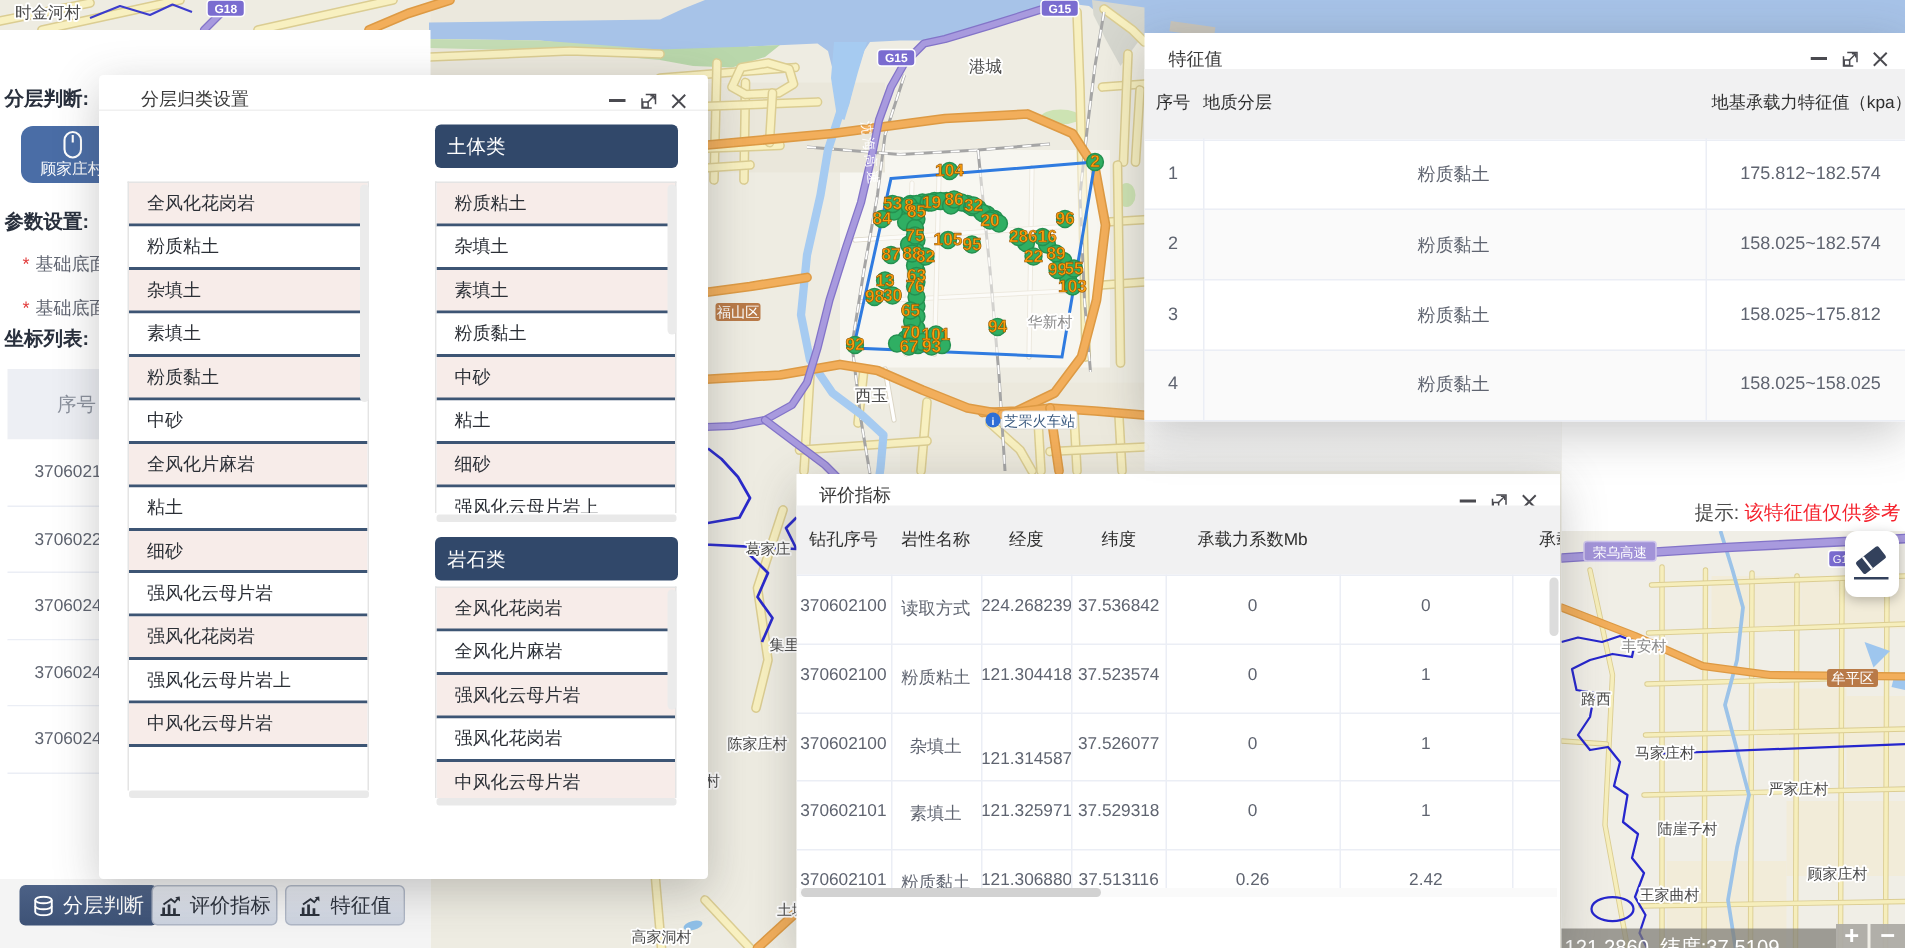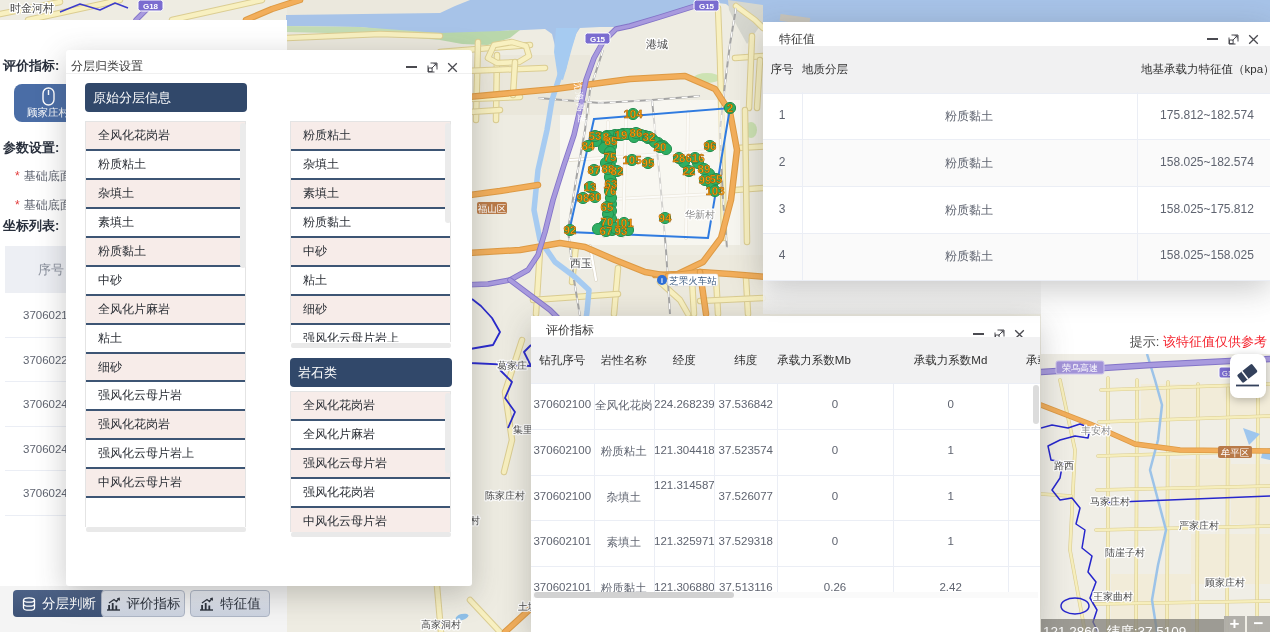--- a/index.html
+++ b/index.html
@@ -402,7 +402,7 @@
     </div>
 <div class="abs" id="shadowband"></div>
 <div class="abs" id="lpanel">
-<div class="lbl" style="left:3px;top:37px">评价指标:</div>
+<div class="lbl" style="left:3px;top:37px">分层判断:</div>
 <div id="mousebtn">
         <svg style="position:absolute;left:28px;top:3px" width="13" height="19" viewBox="0 0 13 19">
           <rect x="1" y="1" width="11" height="17" rx="5.5" fill="none" stroke="#fff" stroke-width="1.4"></rect>

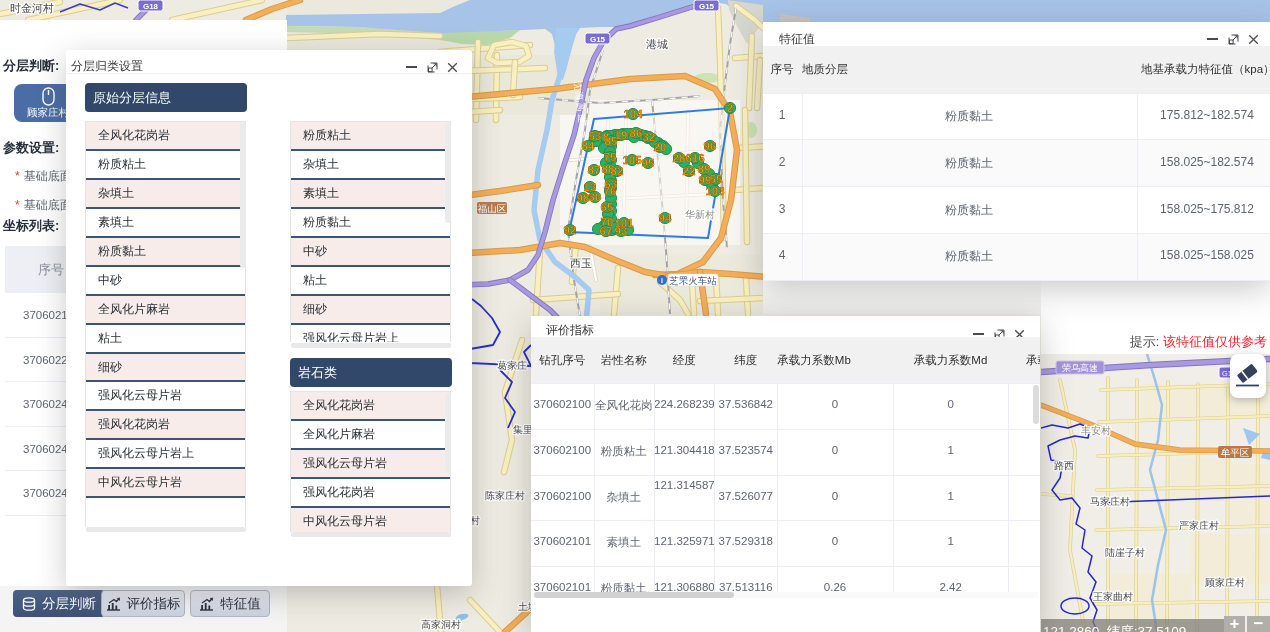--- a/index.html
+++ b/index.html
@@ -522,7 +522,7 @@
 <div style="position:absolute;left:502px;top:69px;width:6px;height:39px;border-radius:3px;background:#dcdcdc"></div>
 </div>
 <div class="dlg" id="dfc">
-<div class="dtitle" style="left:5px;top:8px">分层归类设置</div>
+<div class="dtitle" style="left:28px;top:8px">分层归类设置</div>
 <div class="dctl" style="right:14px;top:6px">
         <svg width="12" height="10" viewBox="0 0 12 10">
           <rect x="0" y="4" width="11" height="2" fill="#4a4a50"></rect>

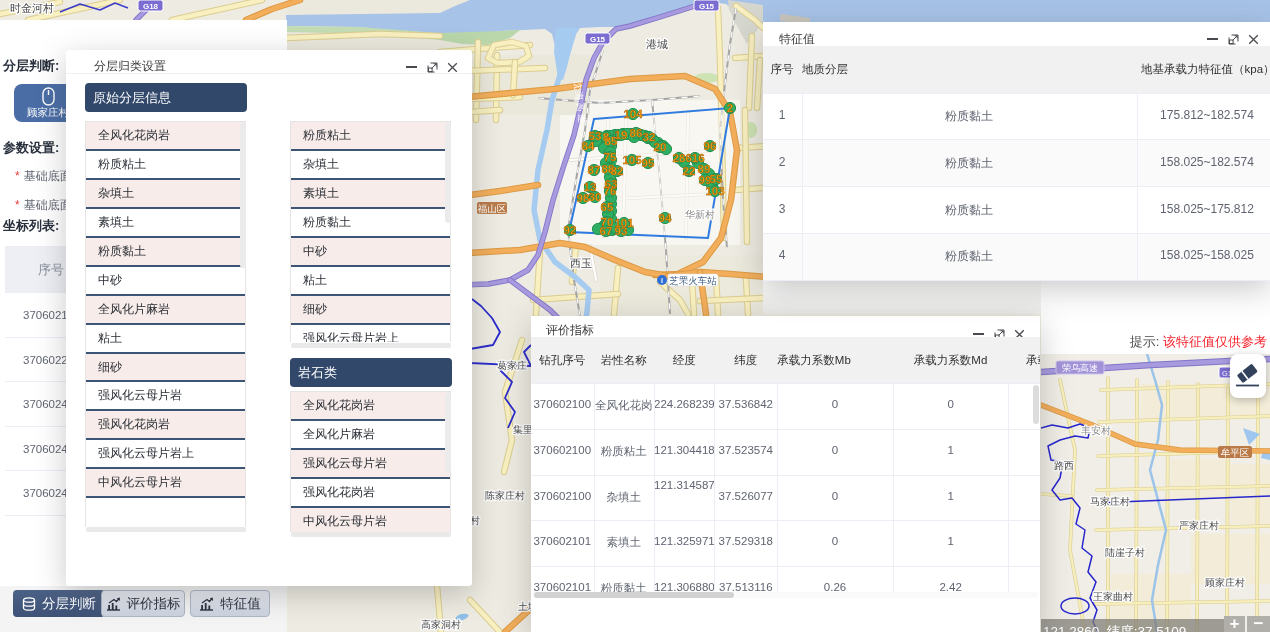--- a/index.html
+++ b/index.html
@@ -538,7 +538,6 @@
         </svg>
       </div>
 <div class="hline" style="left:0;top:23px;width:406px;background:#f0f0f0"></div>
-<div class="colhead" style="left:19px;top:33px">原始分层信息</div>
 <div class="lst" style="left:19px;top:71px;height:405.5px">
         <div class="li odd">全风化花岗岩</div>
         <div class="li">粉质粘土</div>

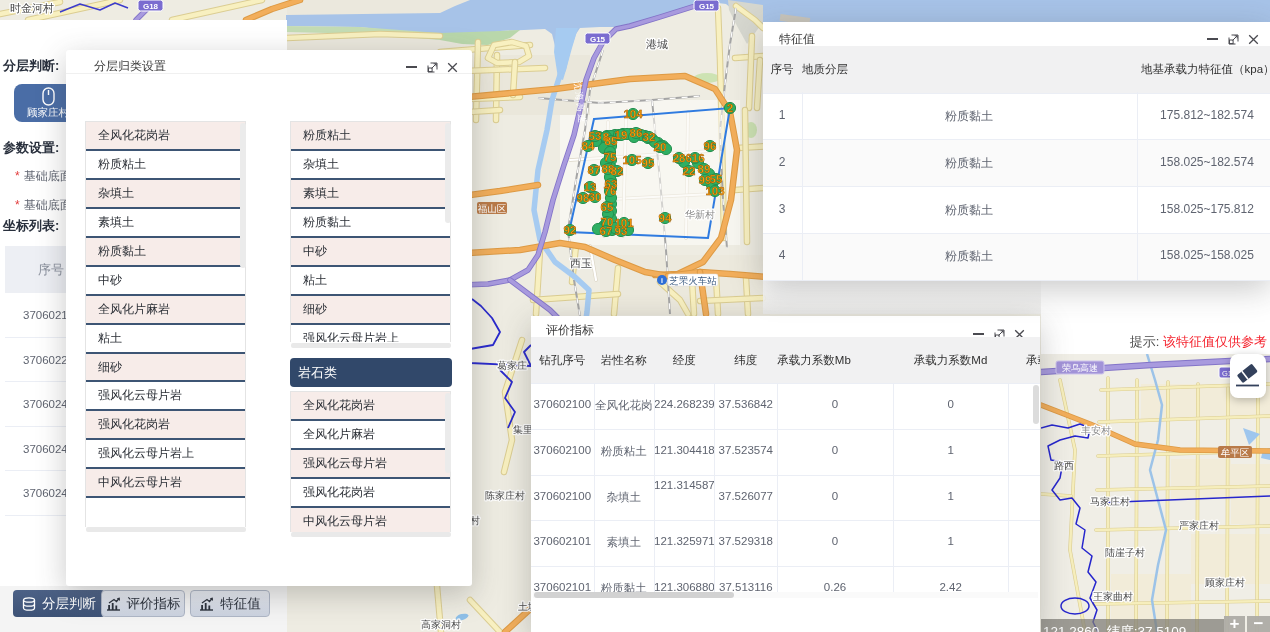--- a/index.html
+++ b/index.html
@@ -555,6 +555,7 @@
       </div>
 <div class="sbv" style="left:174px;top:73px;height:145px"></div>
 <div class="sbh" style="left:20px;top:477px;width:160px"></div>
+<div class="colhead" style="left:224px;top:33px">土体类</div>
 <div class="lst" style="left:224px;top:71px;height:221px">
         <div class="li odd">粉质粘土</div>
         <div class="li">杂填土</div>

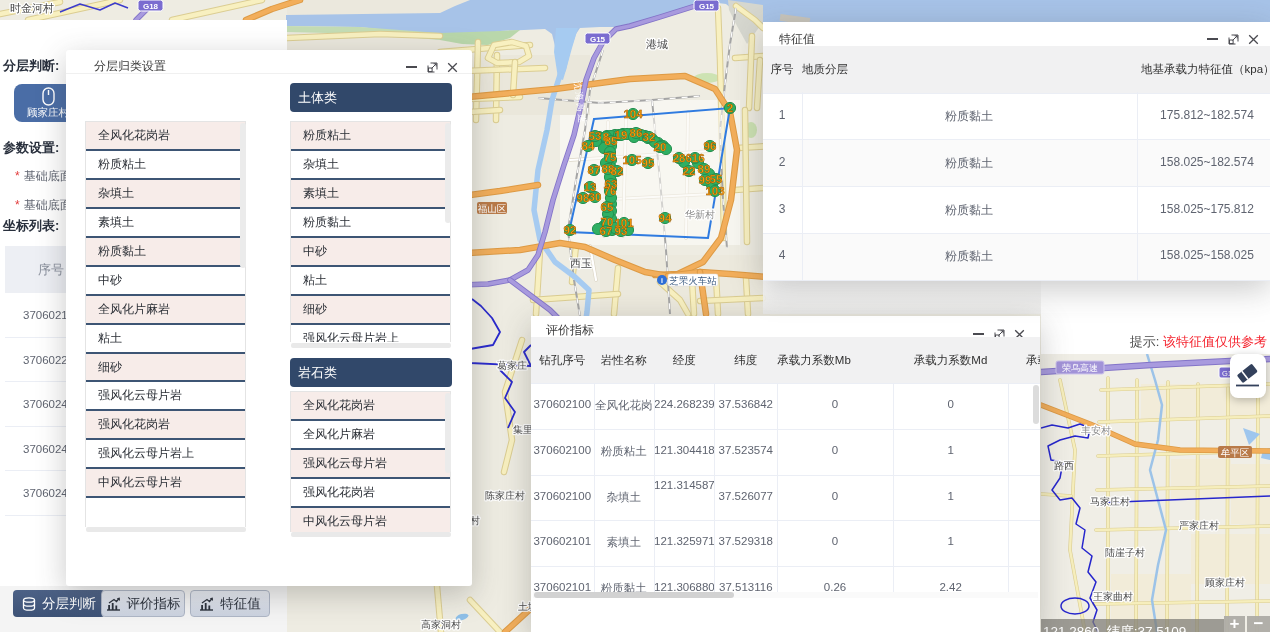--- a/index.html
+++ b/index.html
@@ -467,7 +467,7 @@
 <div class="thead" style="left:62.5px;top:20.5px;width:60.5px;text-align:center;line-height:46px">岩性名称</div>
 <div class="thead" style="left:123px;top:20.5px;width:60.30000000000001px;text-align:center;line-height:46px">经度</div>
 <div class="thead" style="left:183.3px;top:20.5px;width:63.0px;text-align:center;line-height:46px">纬度</div>
-<div class="thead" style="left:246.3px;top:20.5px;width:115.5px;line-height:46px">承载力系数Mb</div>
+<div class="thead" style="left:246.3px;top:20.5px;width:115.5px;text-align:center;line-height:46px">承载力系数Mb</div>
 <div class="thead" style="left:361.8px;top:20.5px;width:115.59999999999997px;text-align:center;line-height:46px">承载力系数Md</div>
 <div class="thead" style="left:495px;top:20.5px;line-height:46px">承载力系数Es</div>
 <div class="tcell" style="left:0px;top:82.0px;width:62.5px">370602100</div>

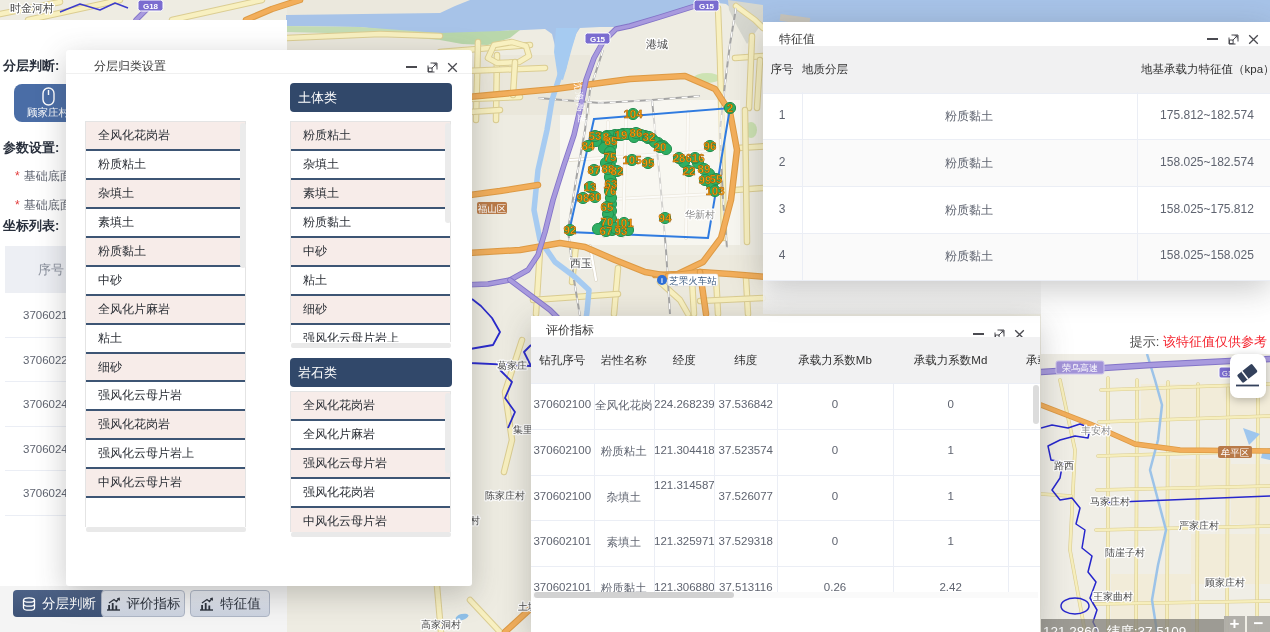--- a/index.html
+++ b/index.html
@@ -468,7 +468,6 @@
 <div class="thead" style="left:123px;top:20.5px;width:60.30000000000001px;text-align:center;line-height:46px">经度</div>
 <div class="thead" style="left:183.3px;top:20.5px;width:63.0px;text-align:center;line-height:46px">纬度</div>
 <div class="thead" style="left:246.3px;top:20.5px;width:115.5px;text-align:center;line-height:46px">承载力系数Mb</div>
-<div class="thead" style="left:361.8px;top:20.5px;width:115.59999999999997px;text-align:center;line-height:46px">承载力系数Md</div>
 <div class="thead" style="left:495px;top:20.5px;line-height:46px">承载力系数Es</div>
 <div class="tcell" style="left:0px;top:82.0px;width:62.5px">370602100</div>
 <div class="tcell" style="left:62.5px;top:82.0px;width:60.5px">全风化花岗</div>

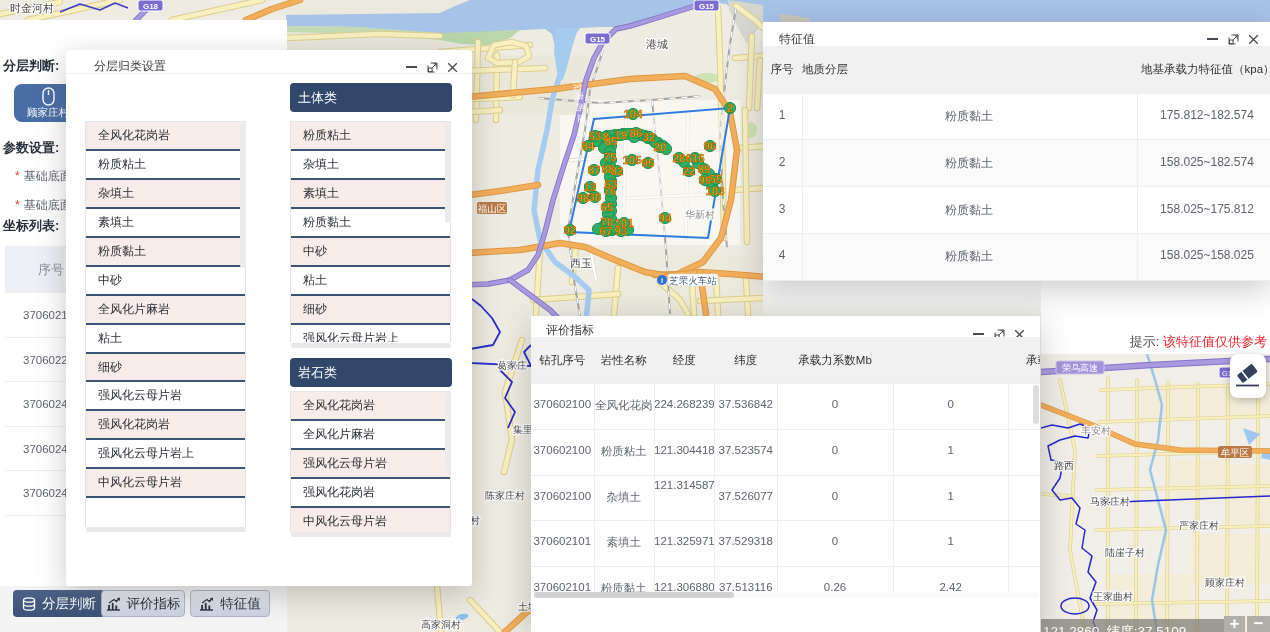--- a/index.html
+++ b/index.html
@@ -470,7 +470,7 @@
 <div class="thead" style="left:246.3px;top:20.5px;width:115.5px;text-align:center;line-height:46px">承载力系数Mb</div>
 <div class="thead" style="left:495px;top:20.5px;line-height:46px">承载力系数Es</div>
 <div class="tcell" style="left:0px;top:82.0px;width:62.5px">370602100</div>
-<div class="tcell" style="left:62.5px;top:82.0px;width:60.5px">全风化花岗</div>
+<div class="tcell" style="left:62.5px;top:82.0px;width:60.5px">读取方式</div>
 <div class="tcell" style="left:123px;top:82.0px;width:60.30000000000001px">224.268239</div>
 <div class="tcell" style="left:183.3px;top:82.0px;width:63.0px">37.536842</div>
 <div class="tcell" style="left:246.3px;top:82.0px;width:115.5px">0</div>

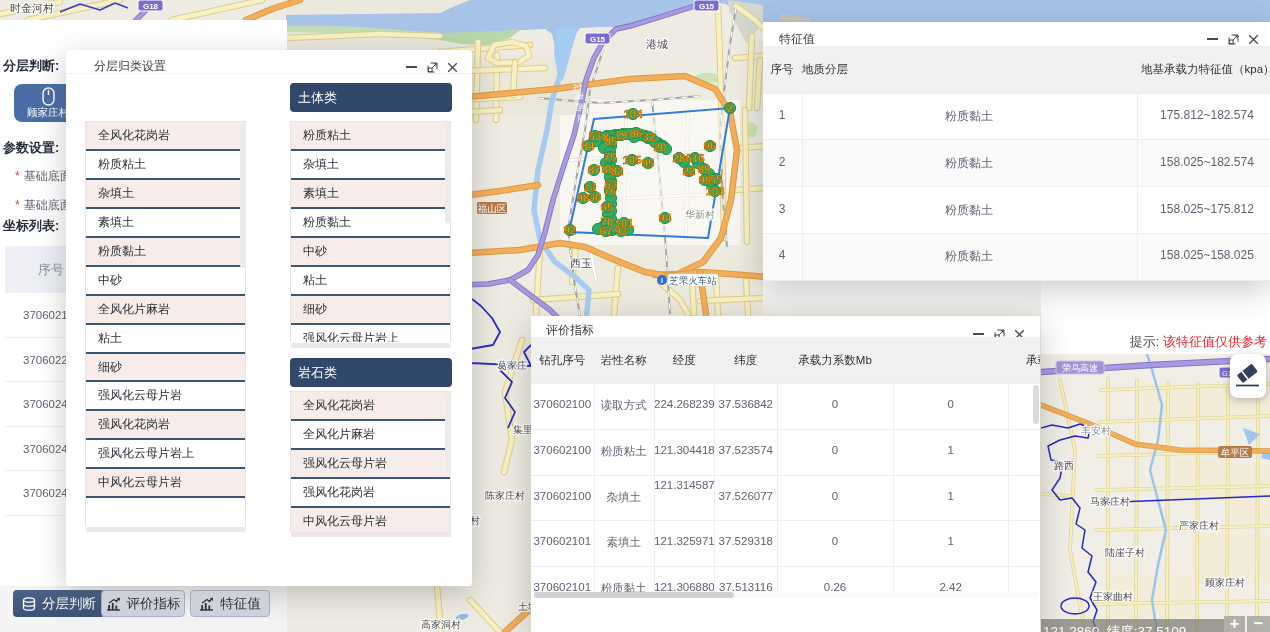--- a/index.html
+++ b/index.html
@@ -487,7 +487,7 @@
 <div class="hline" style="left:0;top:112.8px;width:509px"></div>
 <div class="tcell" style="left:0px;top:173.6px;width:62.5px">370602100</div>
 <div class="tcell" style="left:62.5px;top:173.6px;width:60.5px">杂填土</div>
-<div class="tcell" style="left:123px;top:163px;width:60.30000000000001px">121.314587</div>
+<div class="tcell" style="left:123px;top:184px;width:60.30000000000001px">121.314587</div>
 <div class="tcell" style="left:183.3px;top:173.6px;width:63.0px">37.526077</div>
 <div class="tcell" style="left:246.3px;top:173.6px;width:115.5px">0</div>
 <div class="tcell" style="left:361.8px;top:173.6px;width:115.59999999999997px">1</div>

